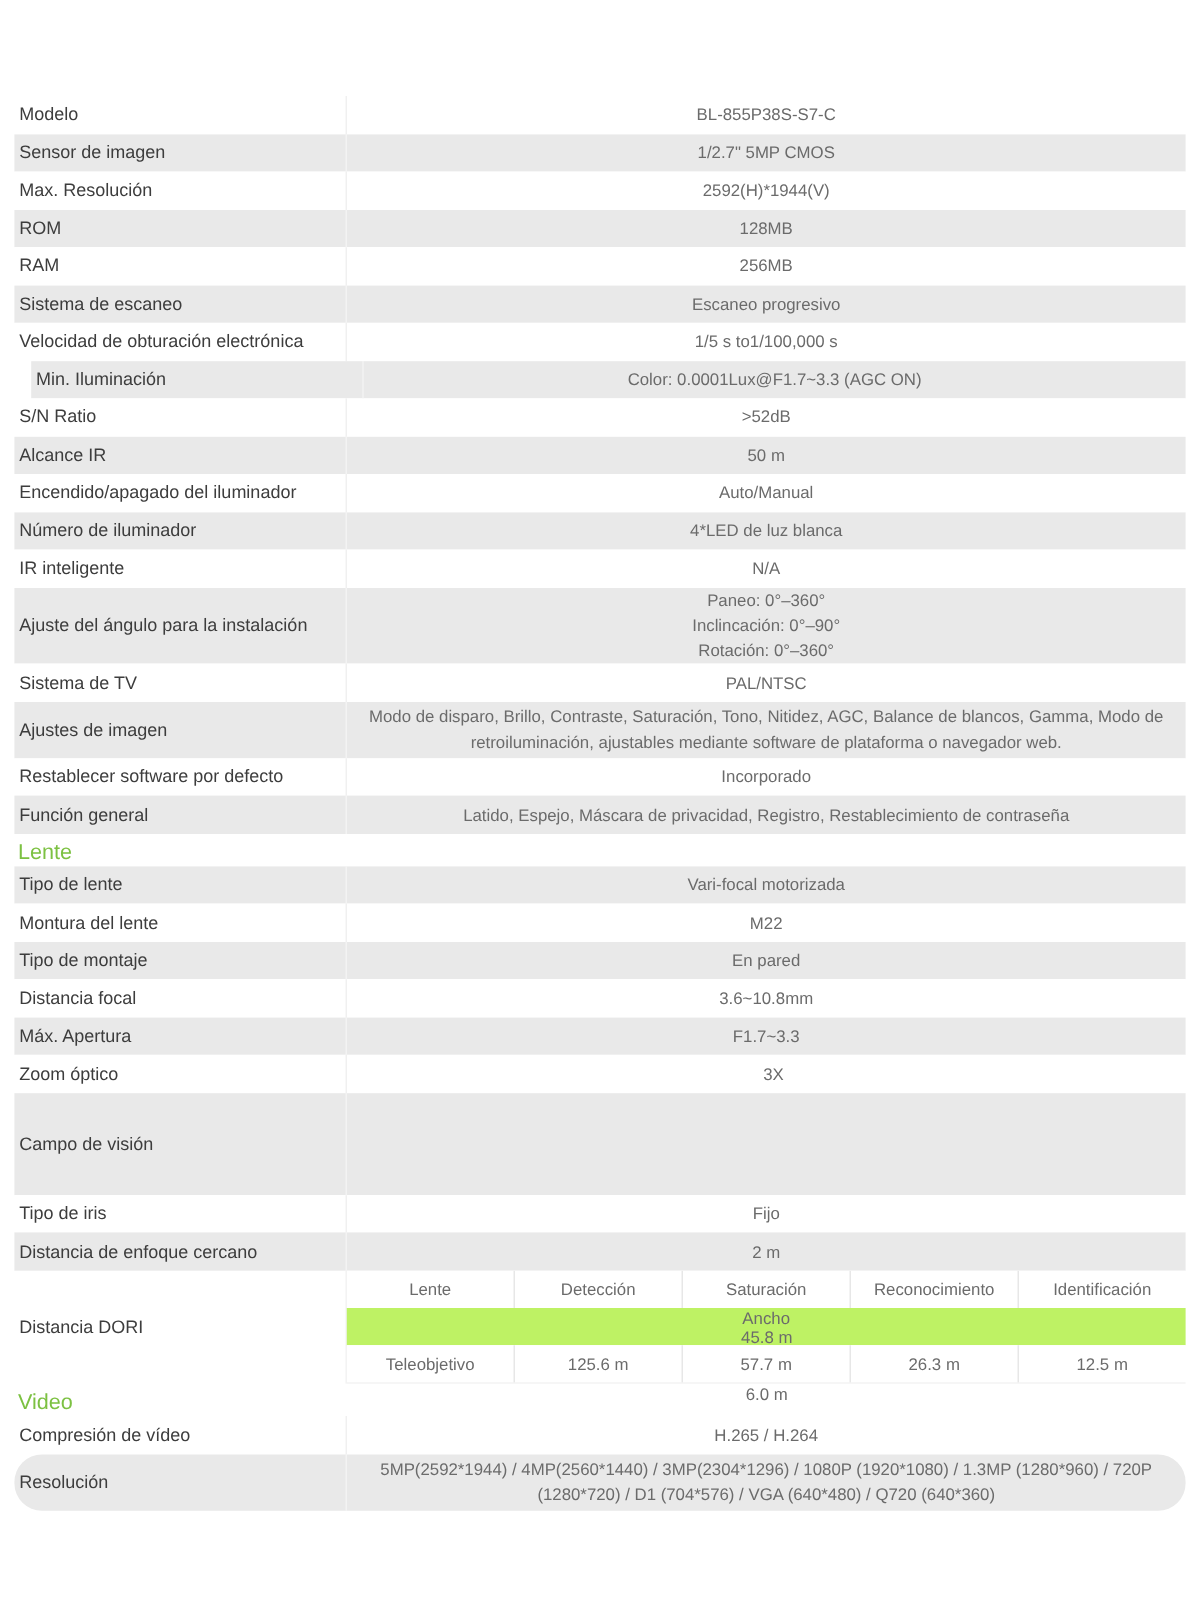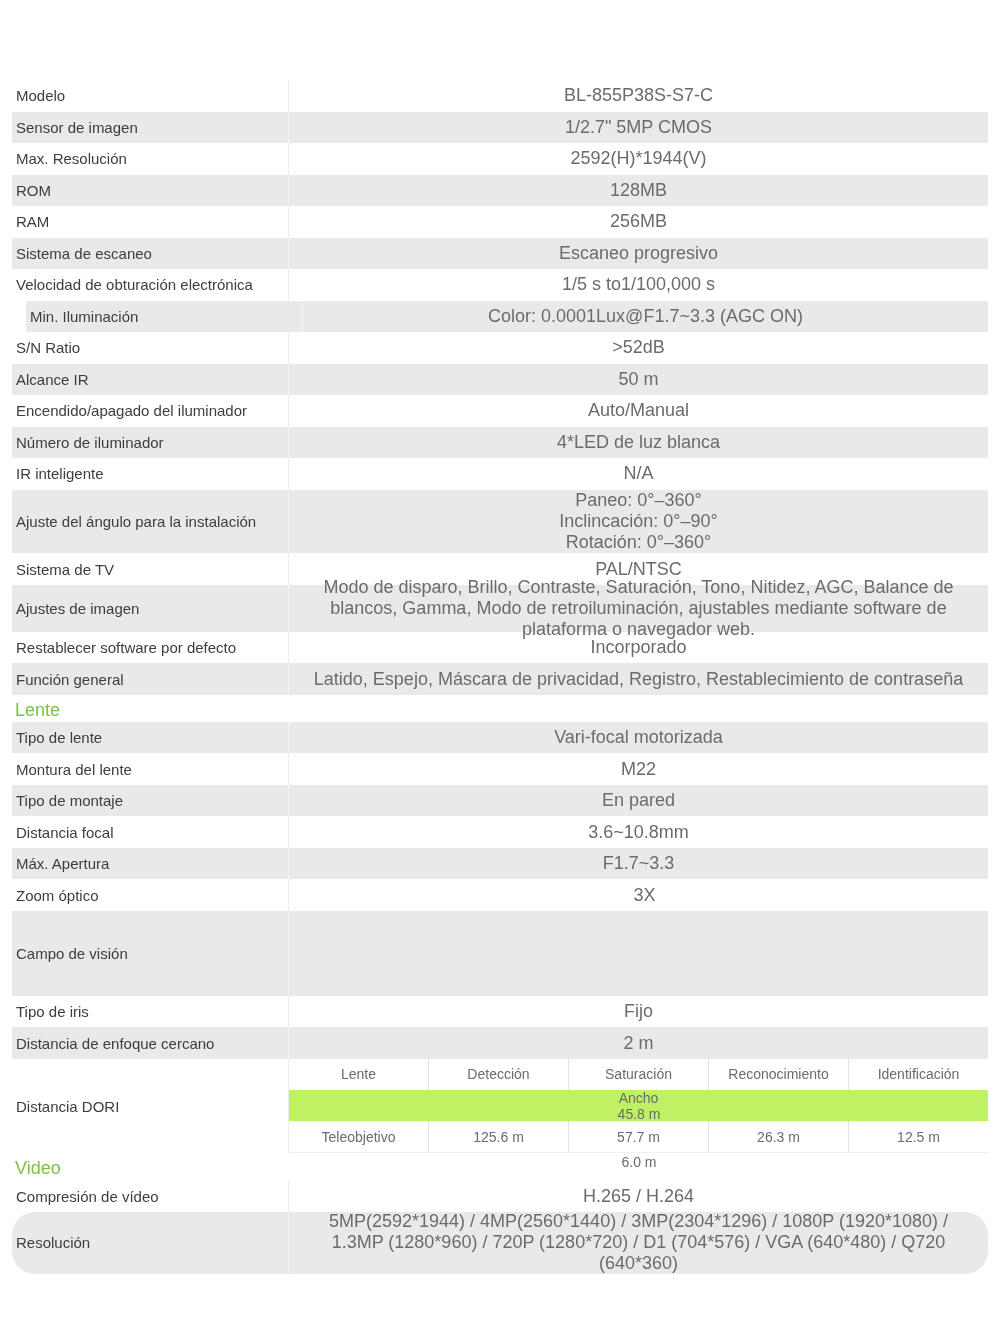--- a/index.html
+++ b/index.html
@@ -26,7 +26,7 @@
     flex:1;box-sizing:border-box;
     display:flex;flex-direction:column;justify-content:center;align-items:center;
     text-align:center;
-    font-size:18px;color:#6b6b6b;line-height:21px;
+    font-size:14px;color:#6b6b6b;line-height:21px;
     padding:2px 14px;
   }
   .section-title{

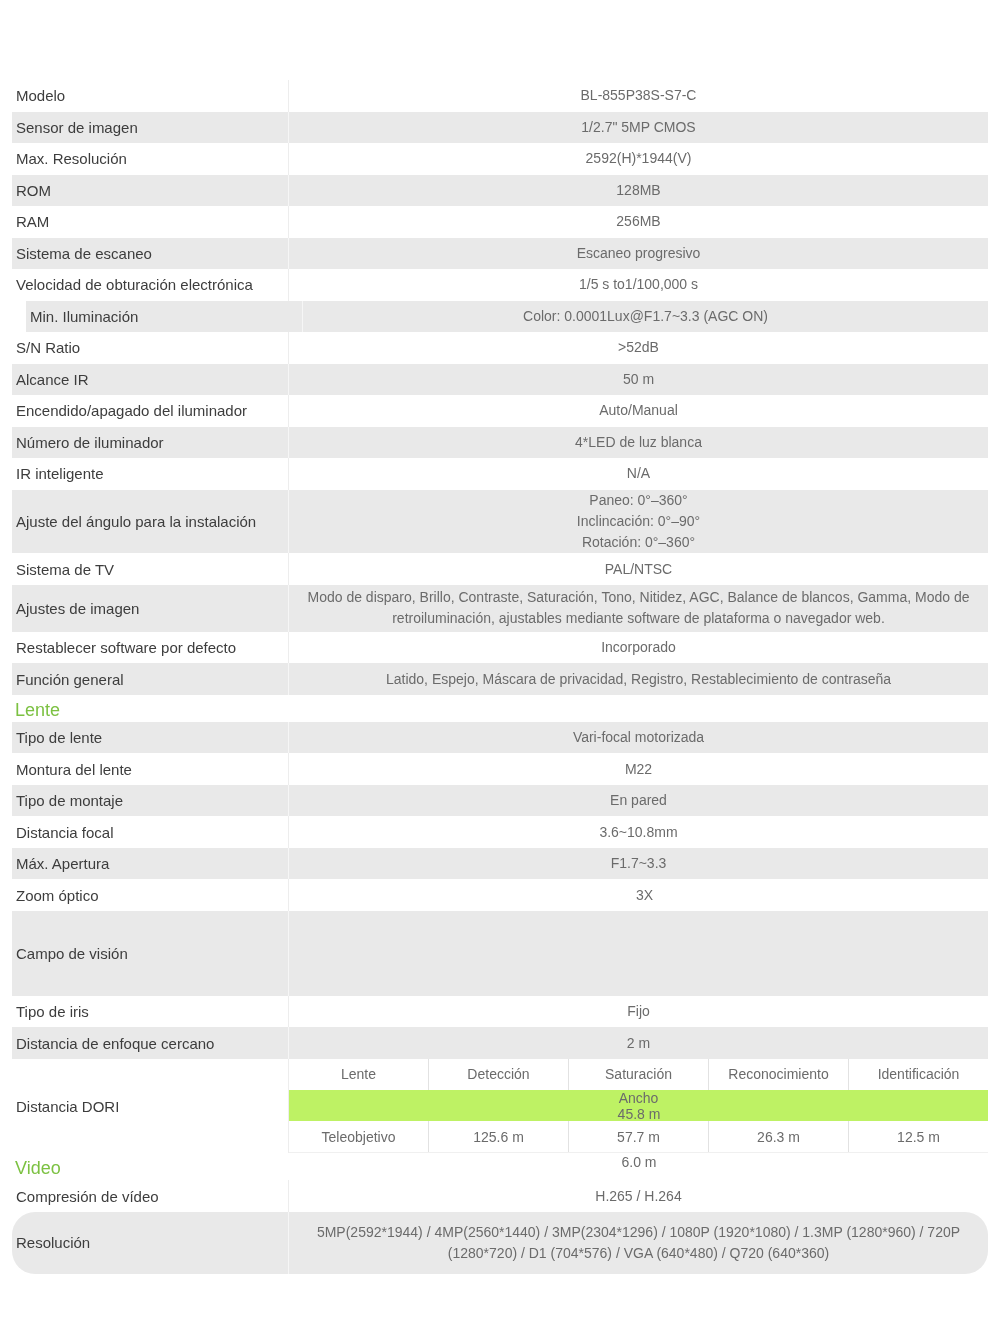--- a/index.html
+++ b/index.html
@@ -194,7 +194,7 @@
       <div class="cell-label">Compresión de vídeo</div>
       <div class="cell-value">H.265 / H.264</div>
     </div>
-    <div class="row shaded" style="height: 62px; border-radius: 23px;">
+    <div class="row shaded" style="height: 47px; border-radius: 23px;">
       <div class="cell-label">Resolución</div>
       <div class="cell-value">5MP(2592*1944) / 4MP(2560*1440) / 3MP(2304*1296) / 1080P (1920*1080) / 1.3MP (1280*960) / 720P (1280*720) / D1 (704*576) / VGA (640*480) / Q720 (640*360)</div>
     </div>

